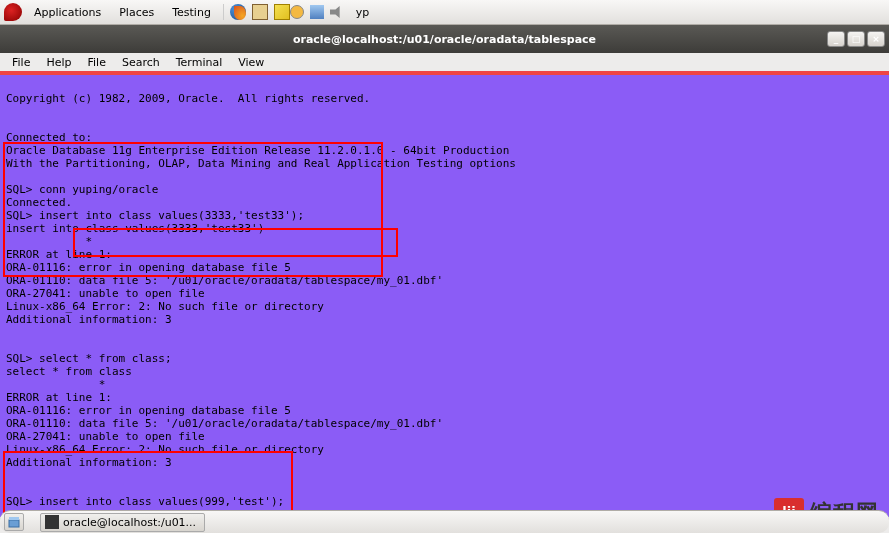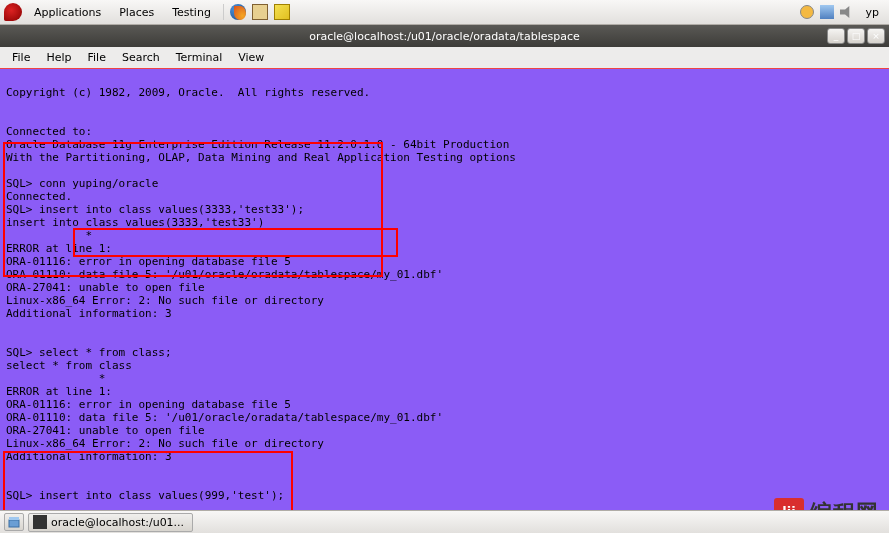--- a/index.html
+++ b/index.html
@@ -19,7 +19,6 @@
       display: flex;
       align-items: center;
       padding: 12px 4px;
-      justify-content: space-between;
     }
     .panel-left, .panel-right { display: flex; align-items: center; gap: 6px; }
     .panel-item { padding: 2px 6px; cursor: pointer; }

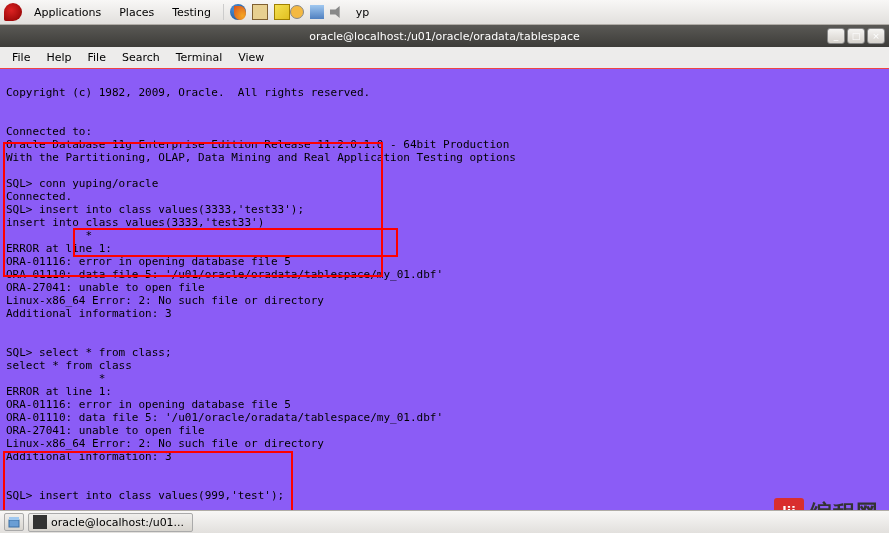--- a/index.html
+++ b/index.html
@@ -29,14 +29,14 @@
     }
     .panel-divider { width:1px; height:16px; background:#ccc; }
     .titlebar {
-      height: 22px;
+      height: 28px;
       background: linear-gradient(to bottom, #5a5955, #3d3c39);
       color: #fff;
       display: flex;
       align-items: center;
       justify-content: center;
       position: relative;
-      font-weight: normal;
+      font-weight: bold;
     }
     .titlebar .win-btns { position: absolute; right: 4px; display: flex; gap: 2px; }
     .win-btn {

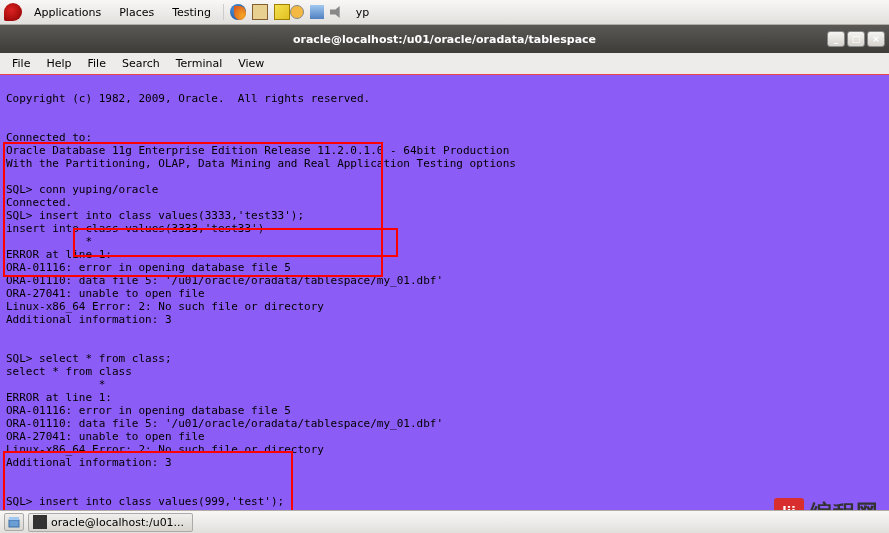--- a/index.html
+++ b/index.html
@@ -51,7 +51,7 @@
     .menubar {
       height: 22px;
       background: #edeceb;
-      border-bottom: 1px solid #ef4444;
+      border-bottom: 4px solid #ef4444;
       display: flex;
       align-items: center;
       padding: 0 6px;

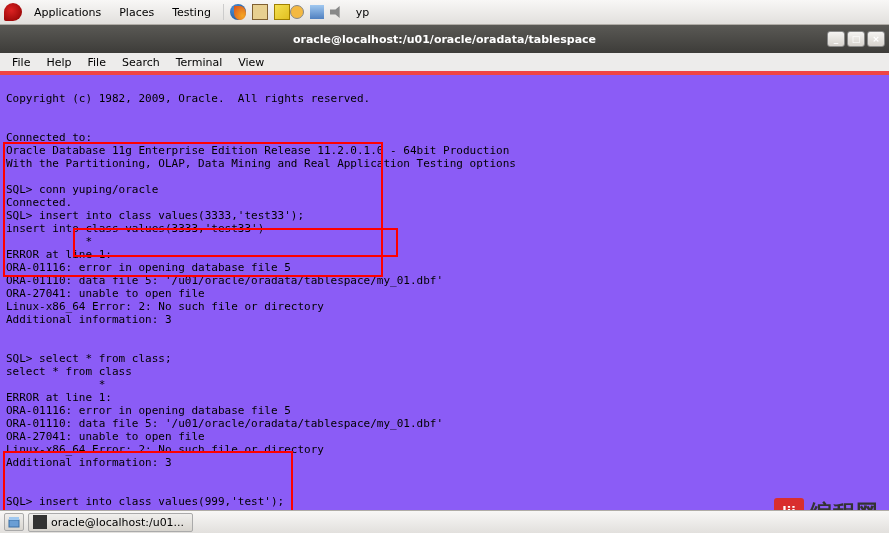--- a/index.html
+++ b/index.html
@@ -100,7 +100,8 @@
       display: flex;
       align-items: center;
       padding: 0 4px;
-      gap: 4px;
+      gap: 16px;
+      border-radius: 10px;
     }
     .taskbar-btn {
       background: linear-gradient(to bottom,#f0efed,#d8d5cf);

